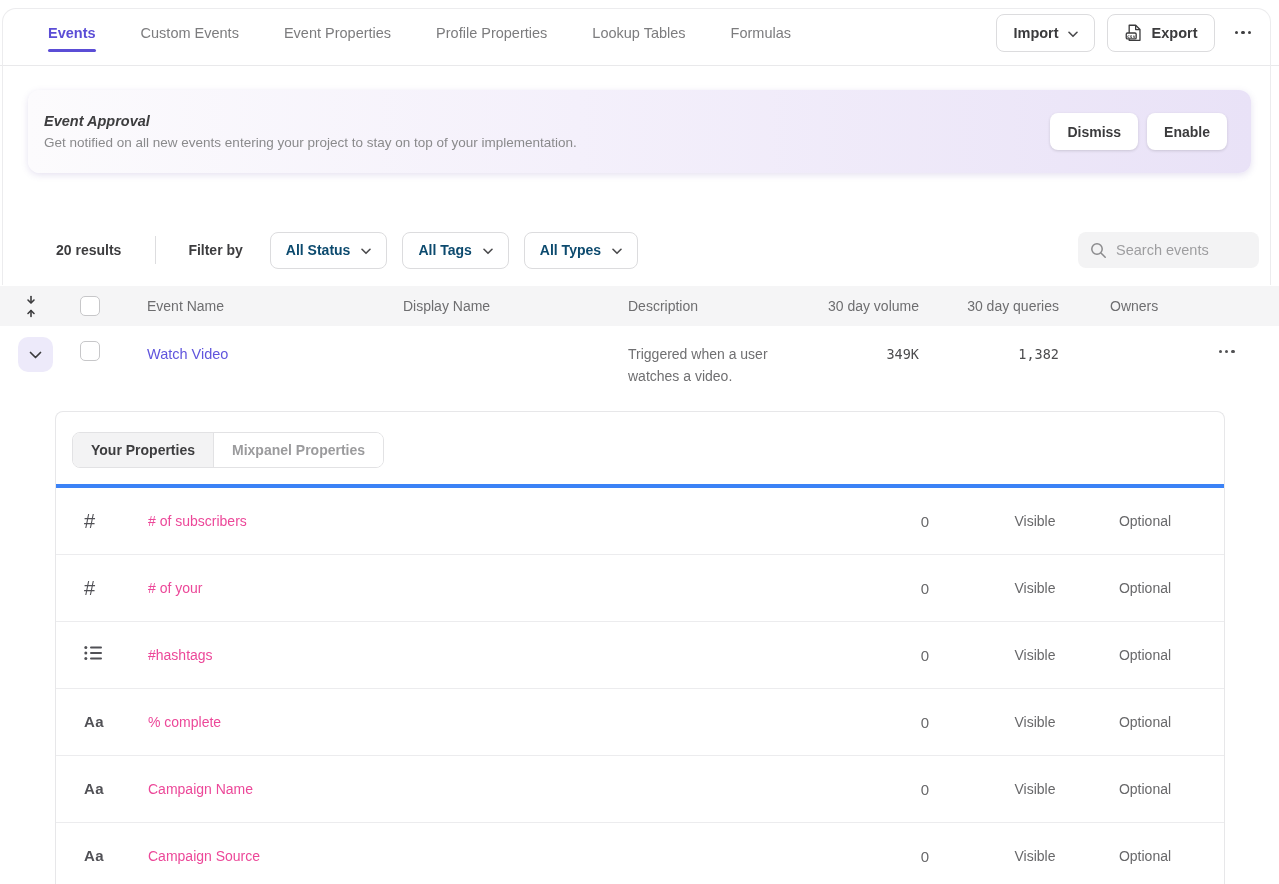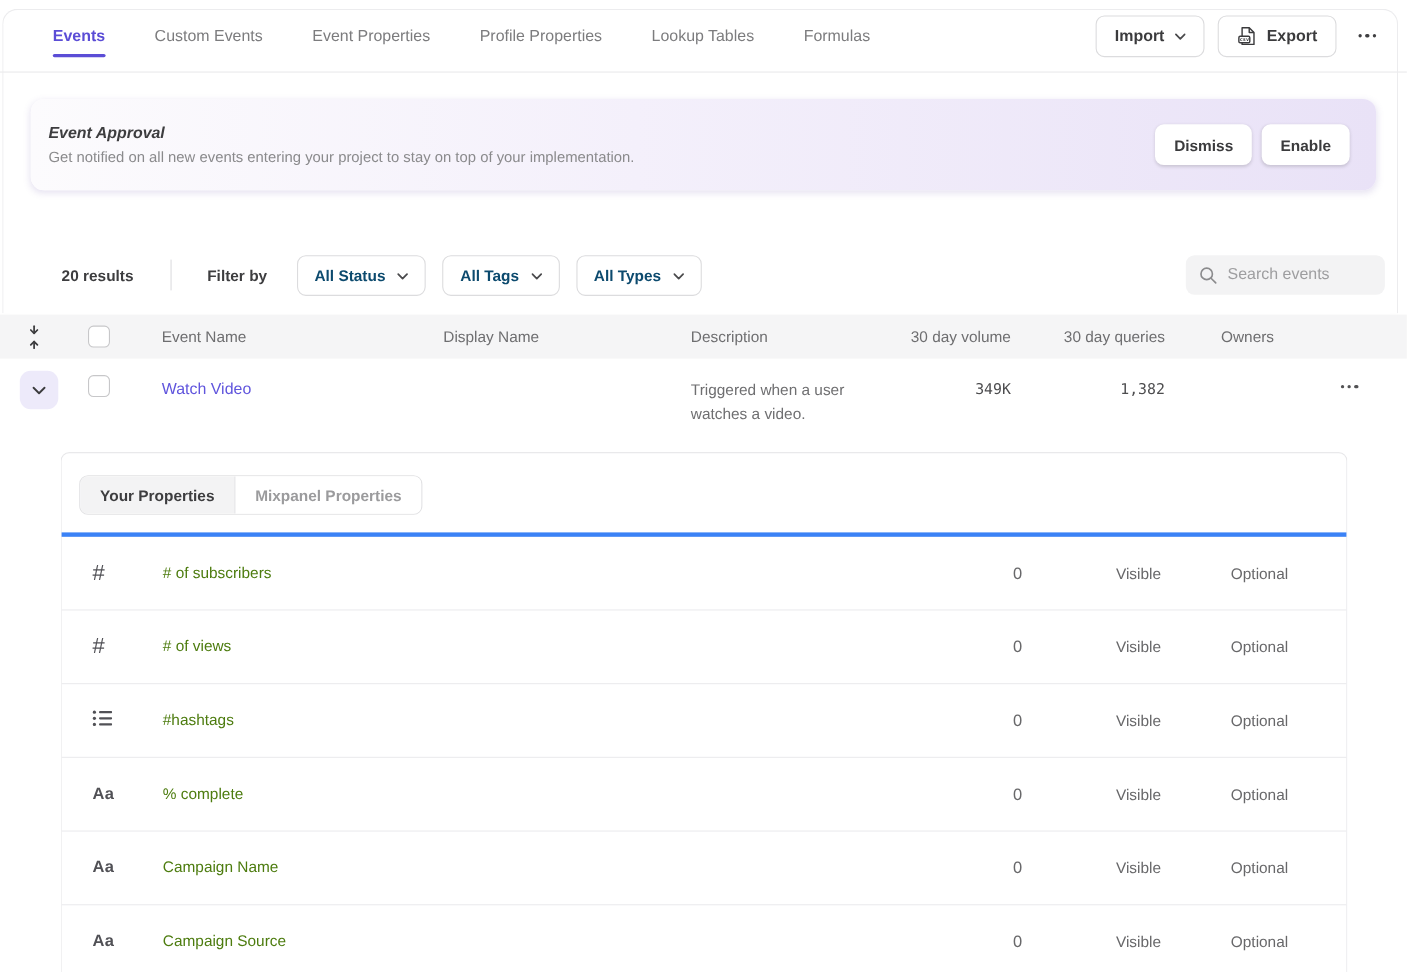--- a/index.html
+++ b/index.html
@@ -94,7 +94,7 @@
   .p-icon { padding-left:28px; color:#55555a; }
   .glyph-num { font-size:20px; font-weight:500; color:#515156; }
   .glyph-text { font-size:15px; font-weight:600; color:#515156; letter-spacing:0.5px; }
-  .p-name { font-size:14px; color:#4d7c0f; text-decoration:none; cursor:pointer; }
+  .p-name { font-size:14px; color:#ec4899; text-decoration:none; cursor:pointer; }
   .p-val { text-align:center; font-size:15px; color:#68686a; }
   .p-meta { text-align:center; font-size:14px; color:#68686a; }
 </style>

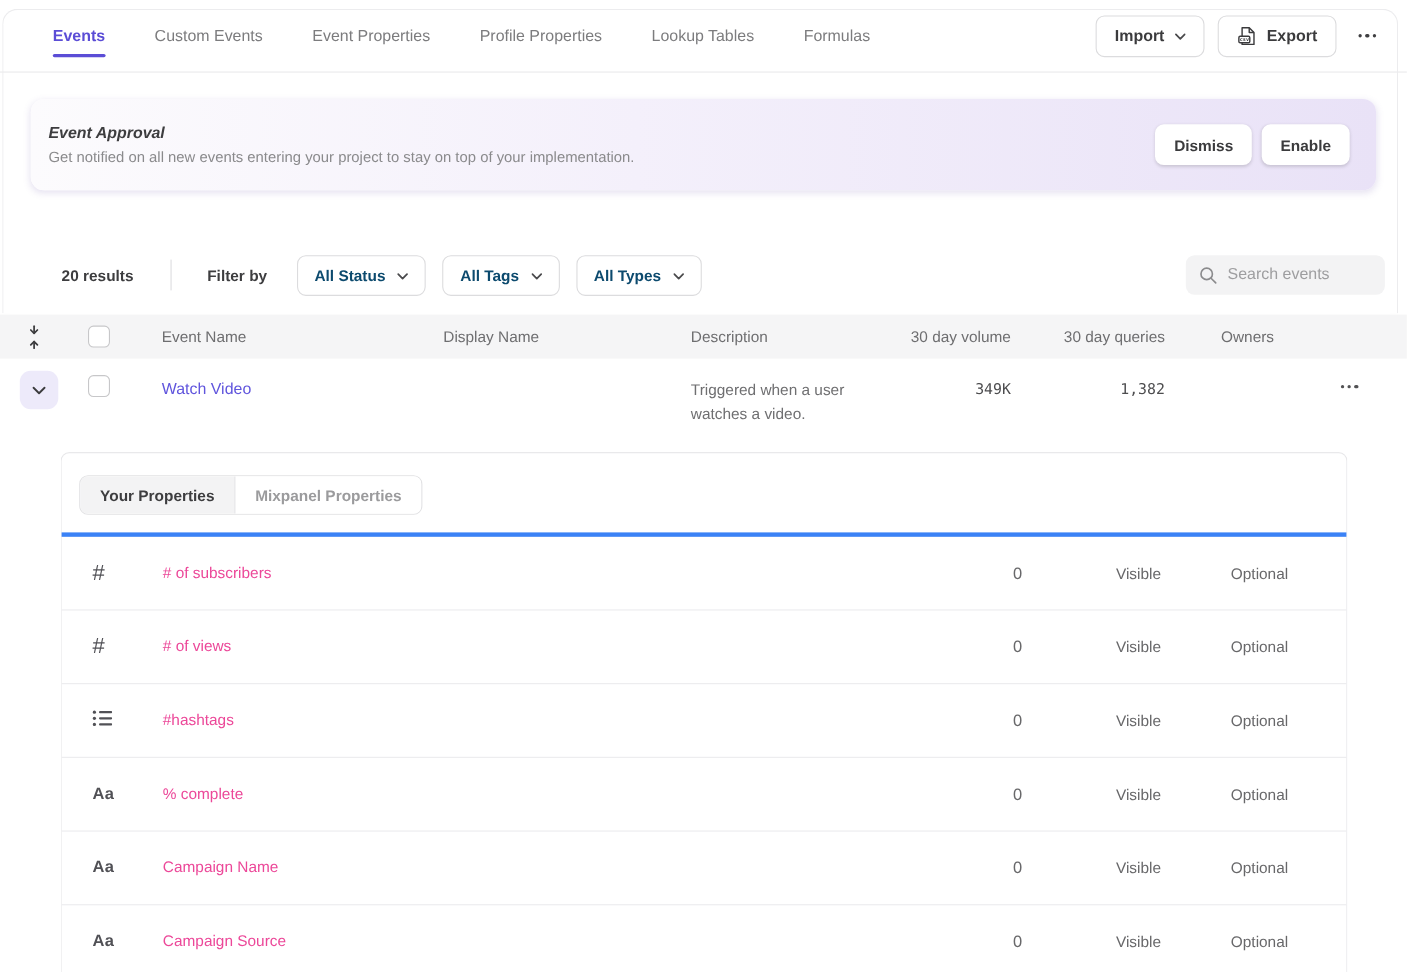--- a/index.html
+++ b/index.html
@@ -256,7 +256,7 @@
 
   <div class="pgrid">
     <div class="p-icon"><span class="glyph-num">#</span></div>
-    <div><a class="p-name"># of views</a></div>
+    <div><a class="p-name"># of your</a></div>
     <div class="p-val">0</div>
     <div class="p-meta">Visible</div>
     <div class="p-meta">Optional</div>

